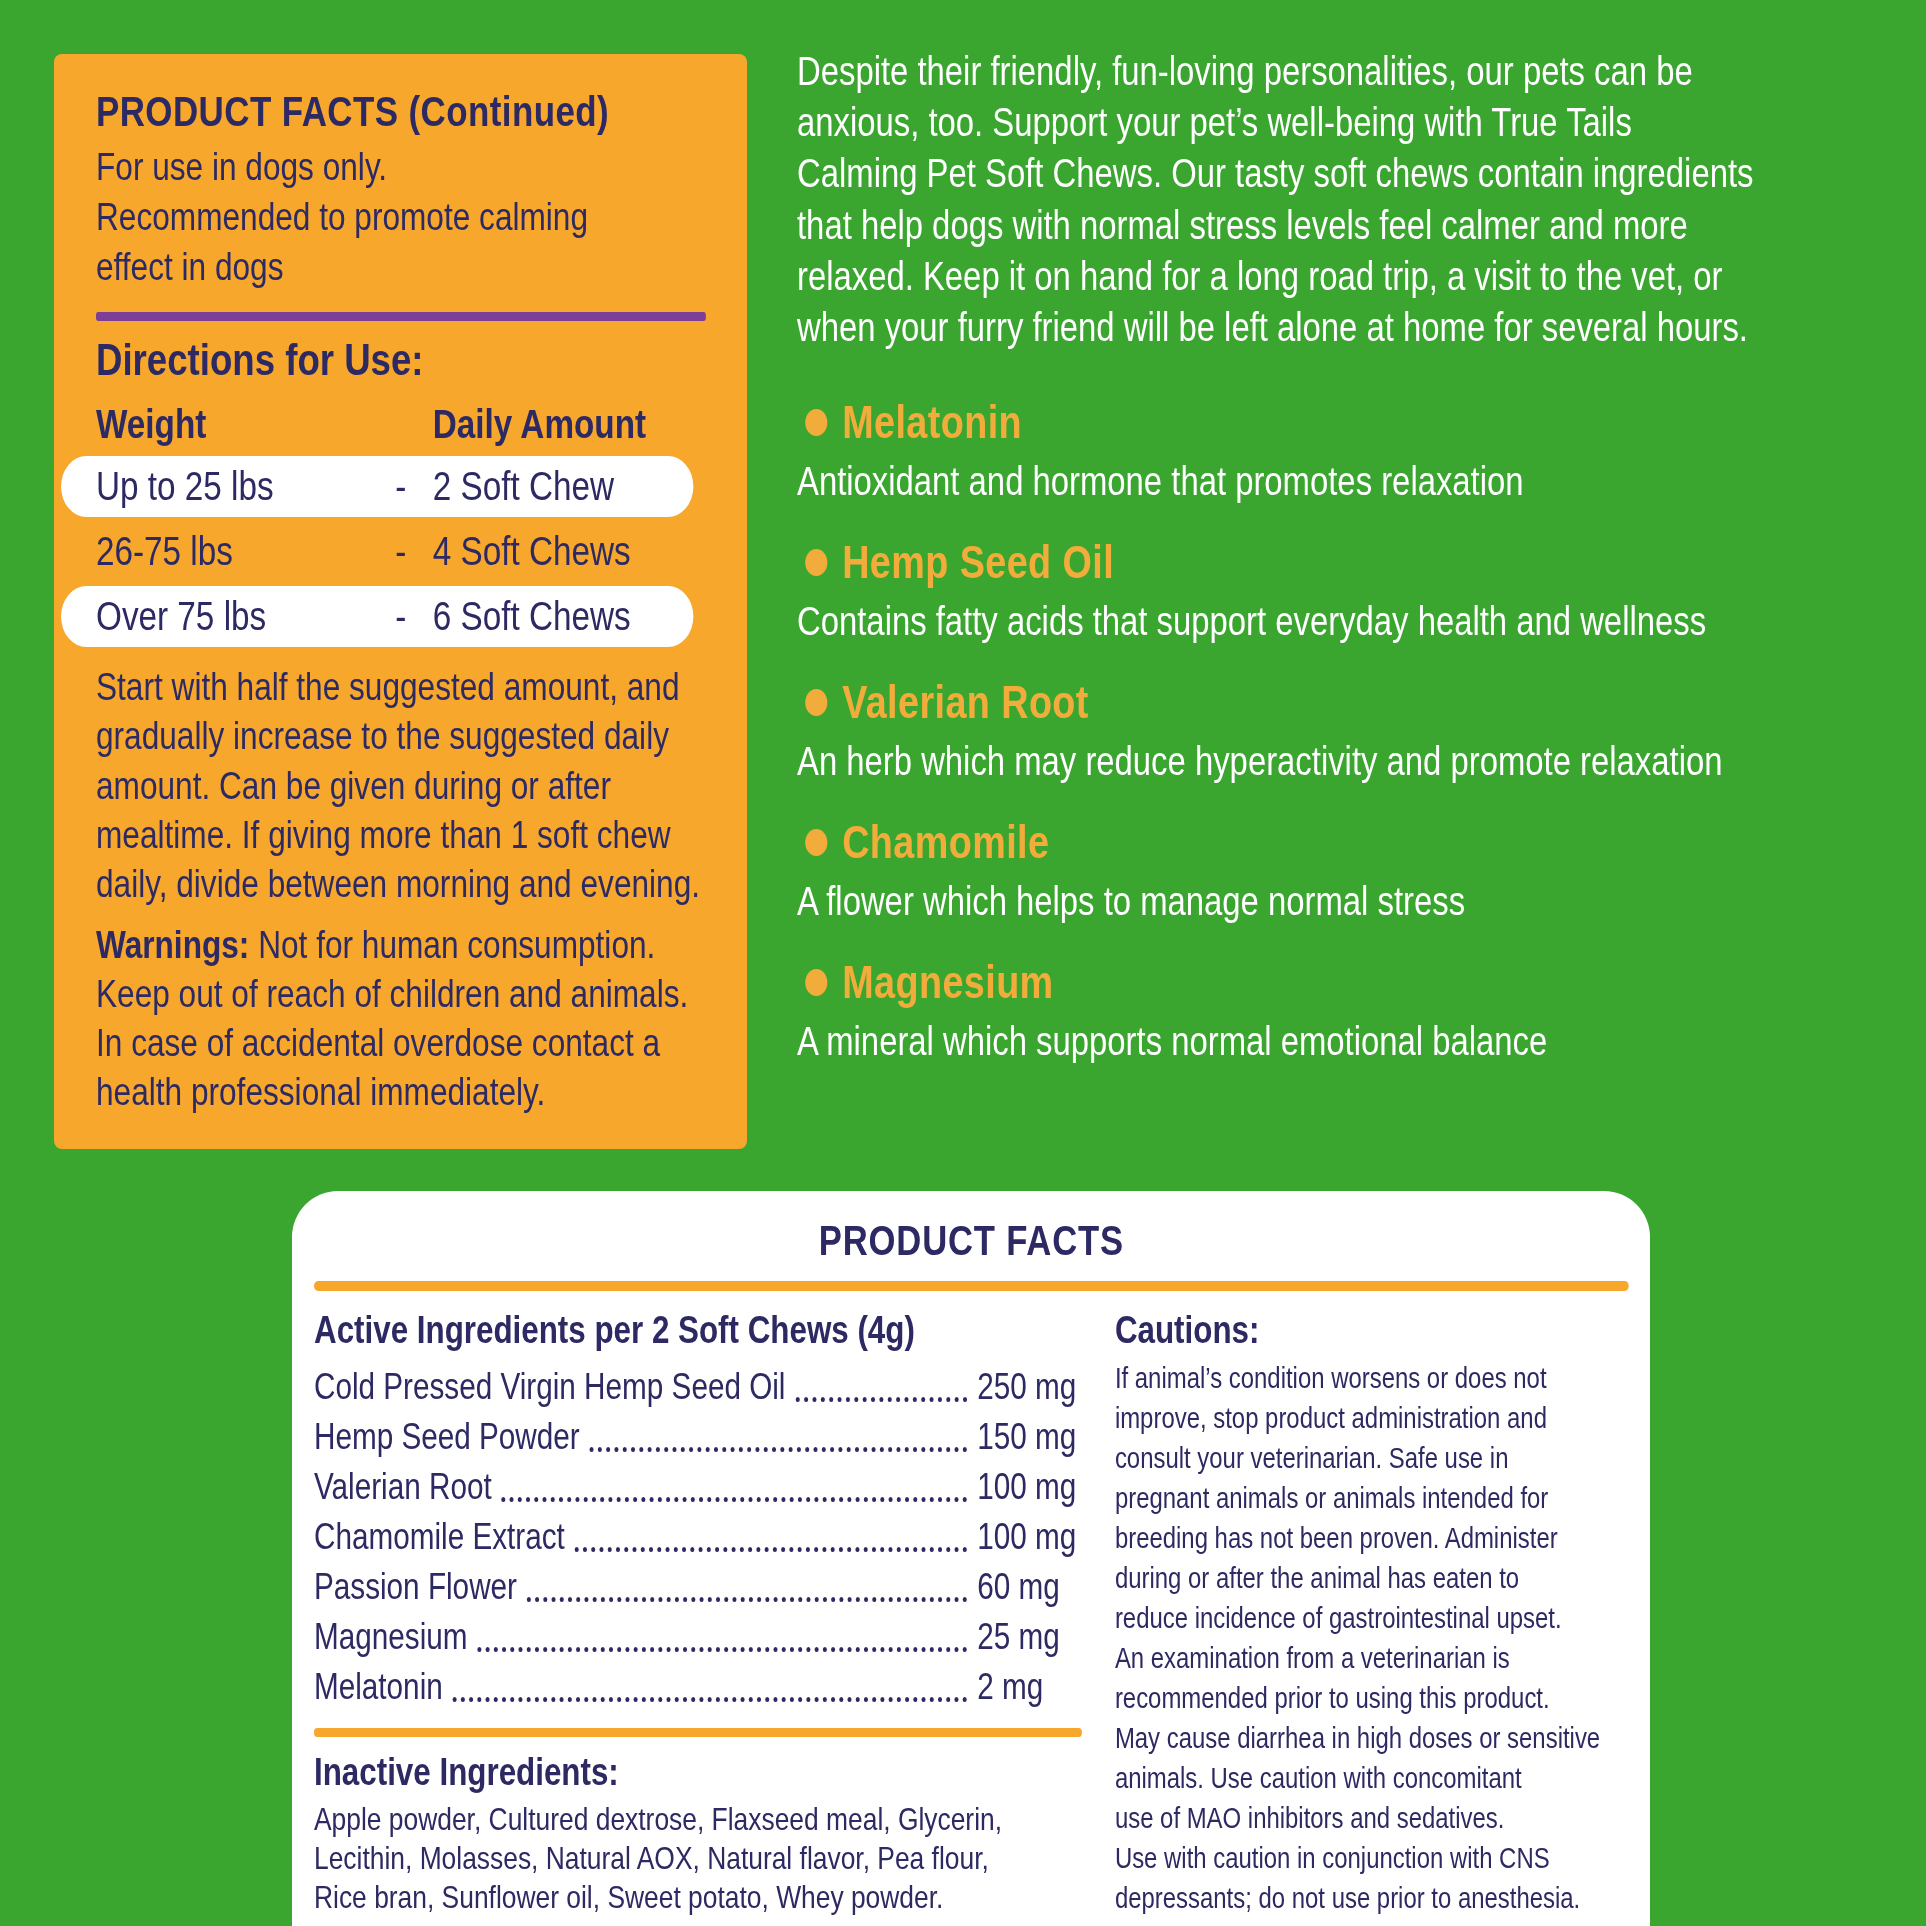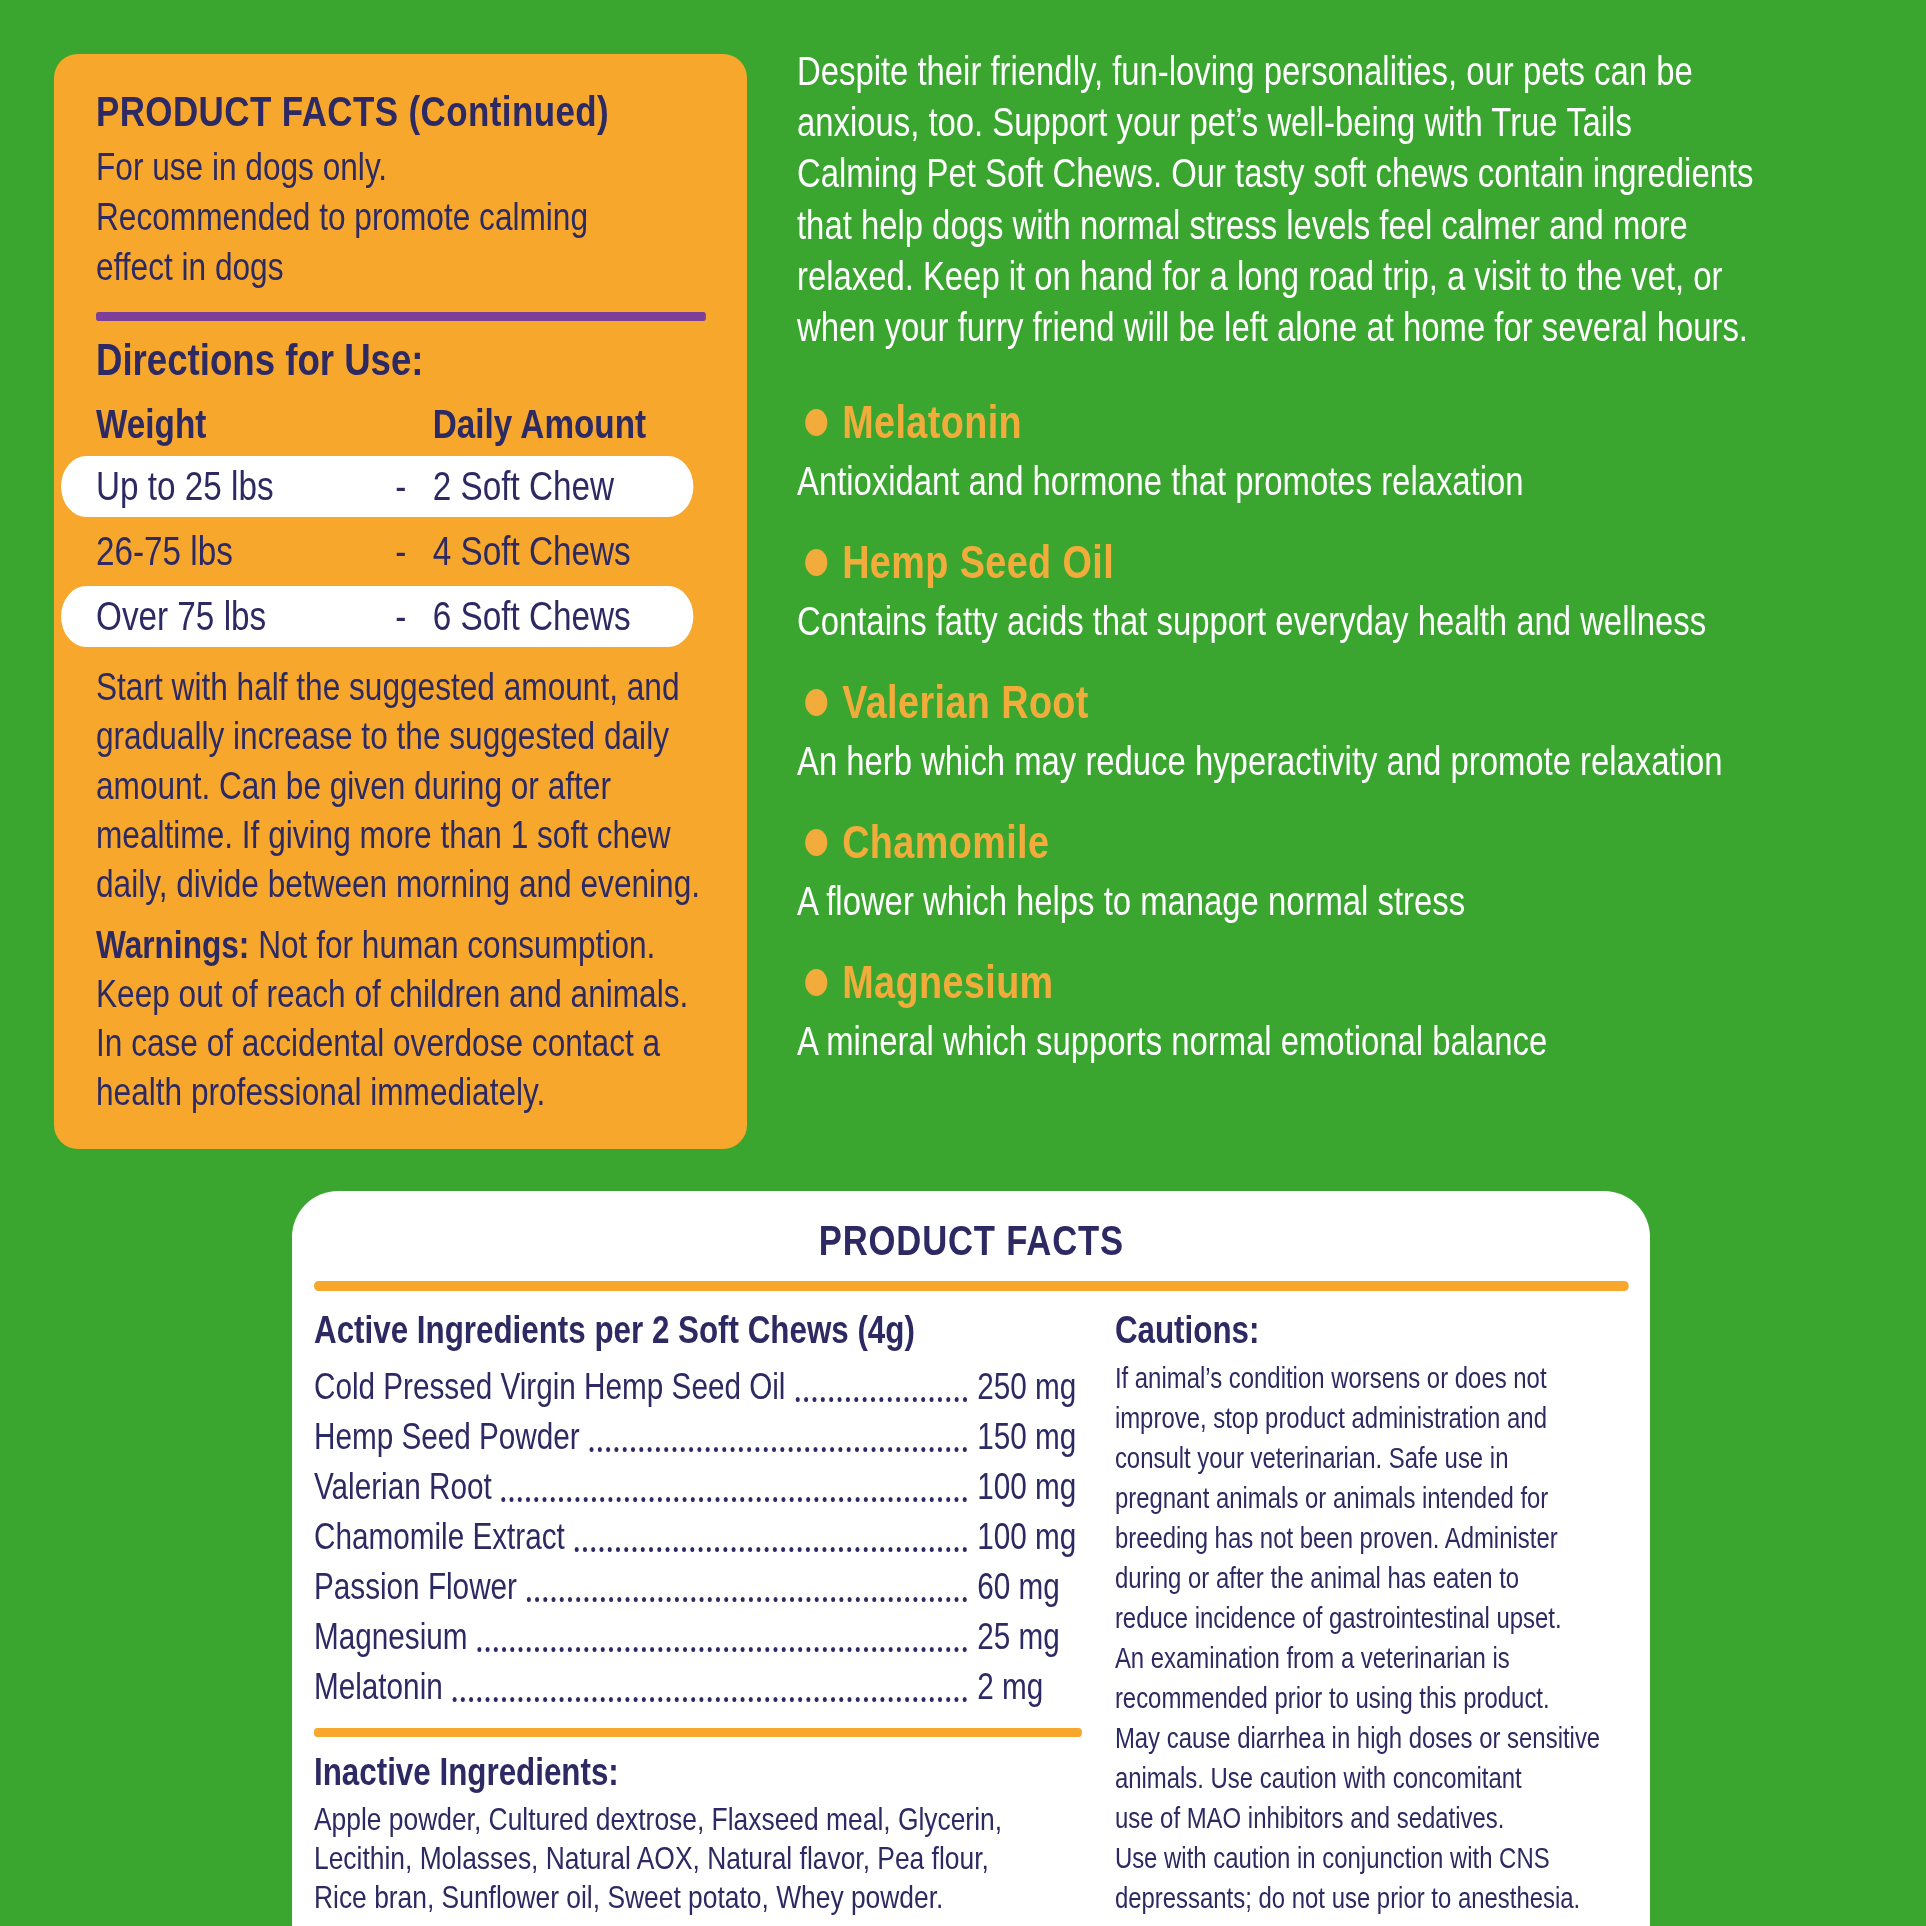--- a/index.html
+++ b/index.html
@@ -15,7 +15,7 @@
   
   .orange-panel{
     position:absolute;left:54px;top:54px;width:693px;height:1095px;
-    background:#F6A72C;border-radius:24px;
+    background:#F6A72C;border-radius:8px;
     padding:34px 42px;box-sizing:border-box;
   }
   .squeeze-orange{width:733px;transform:scaleX(0.832);transform-origin:top left;}

